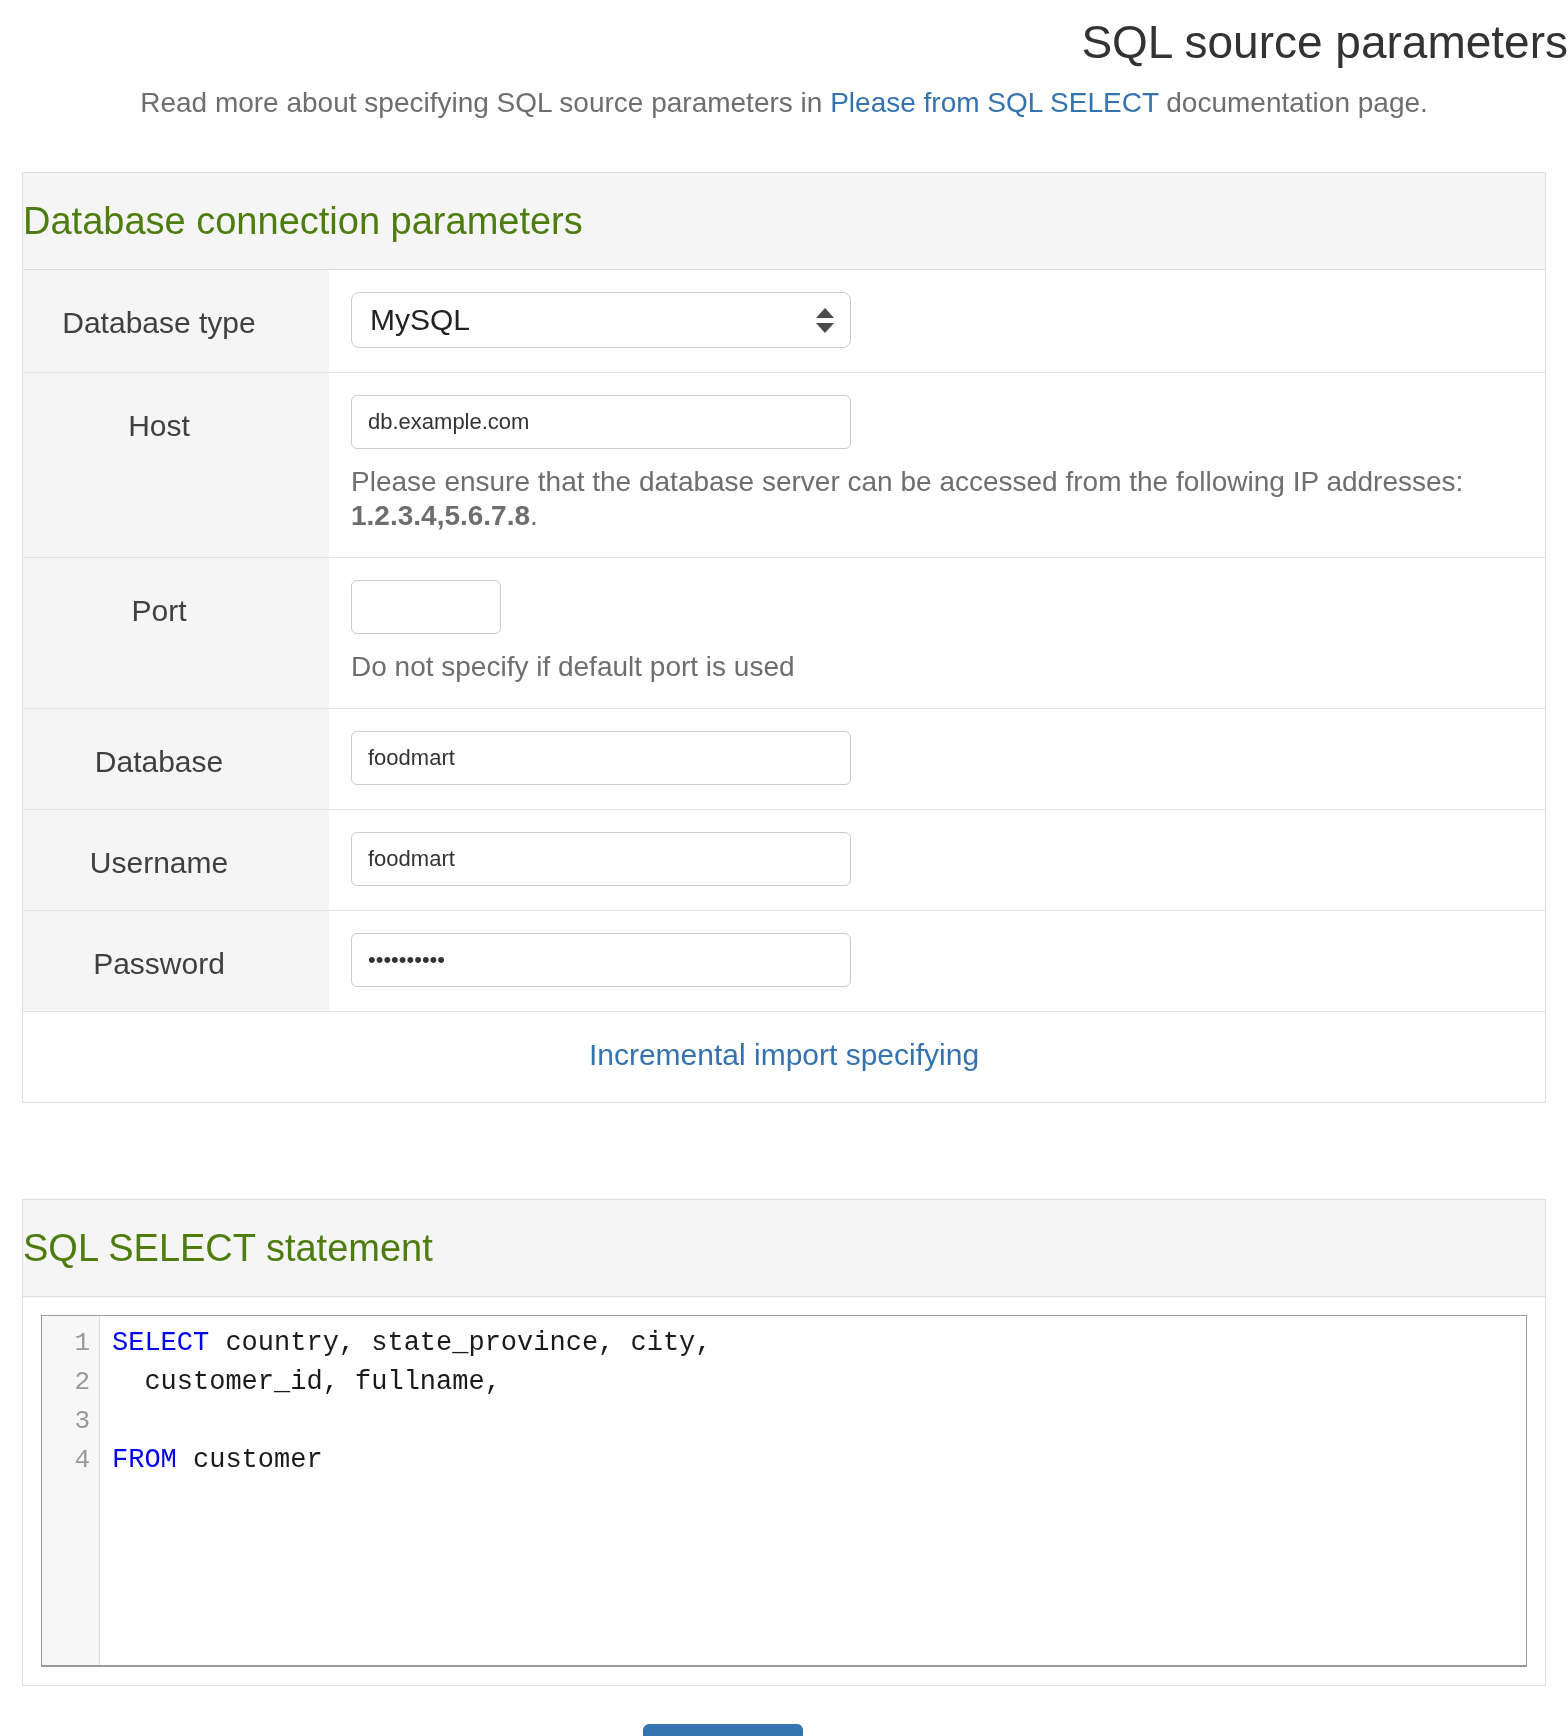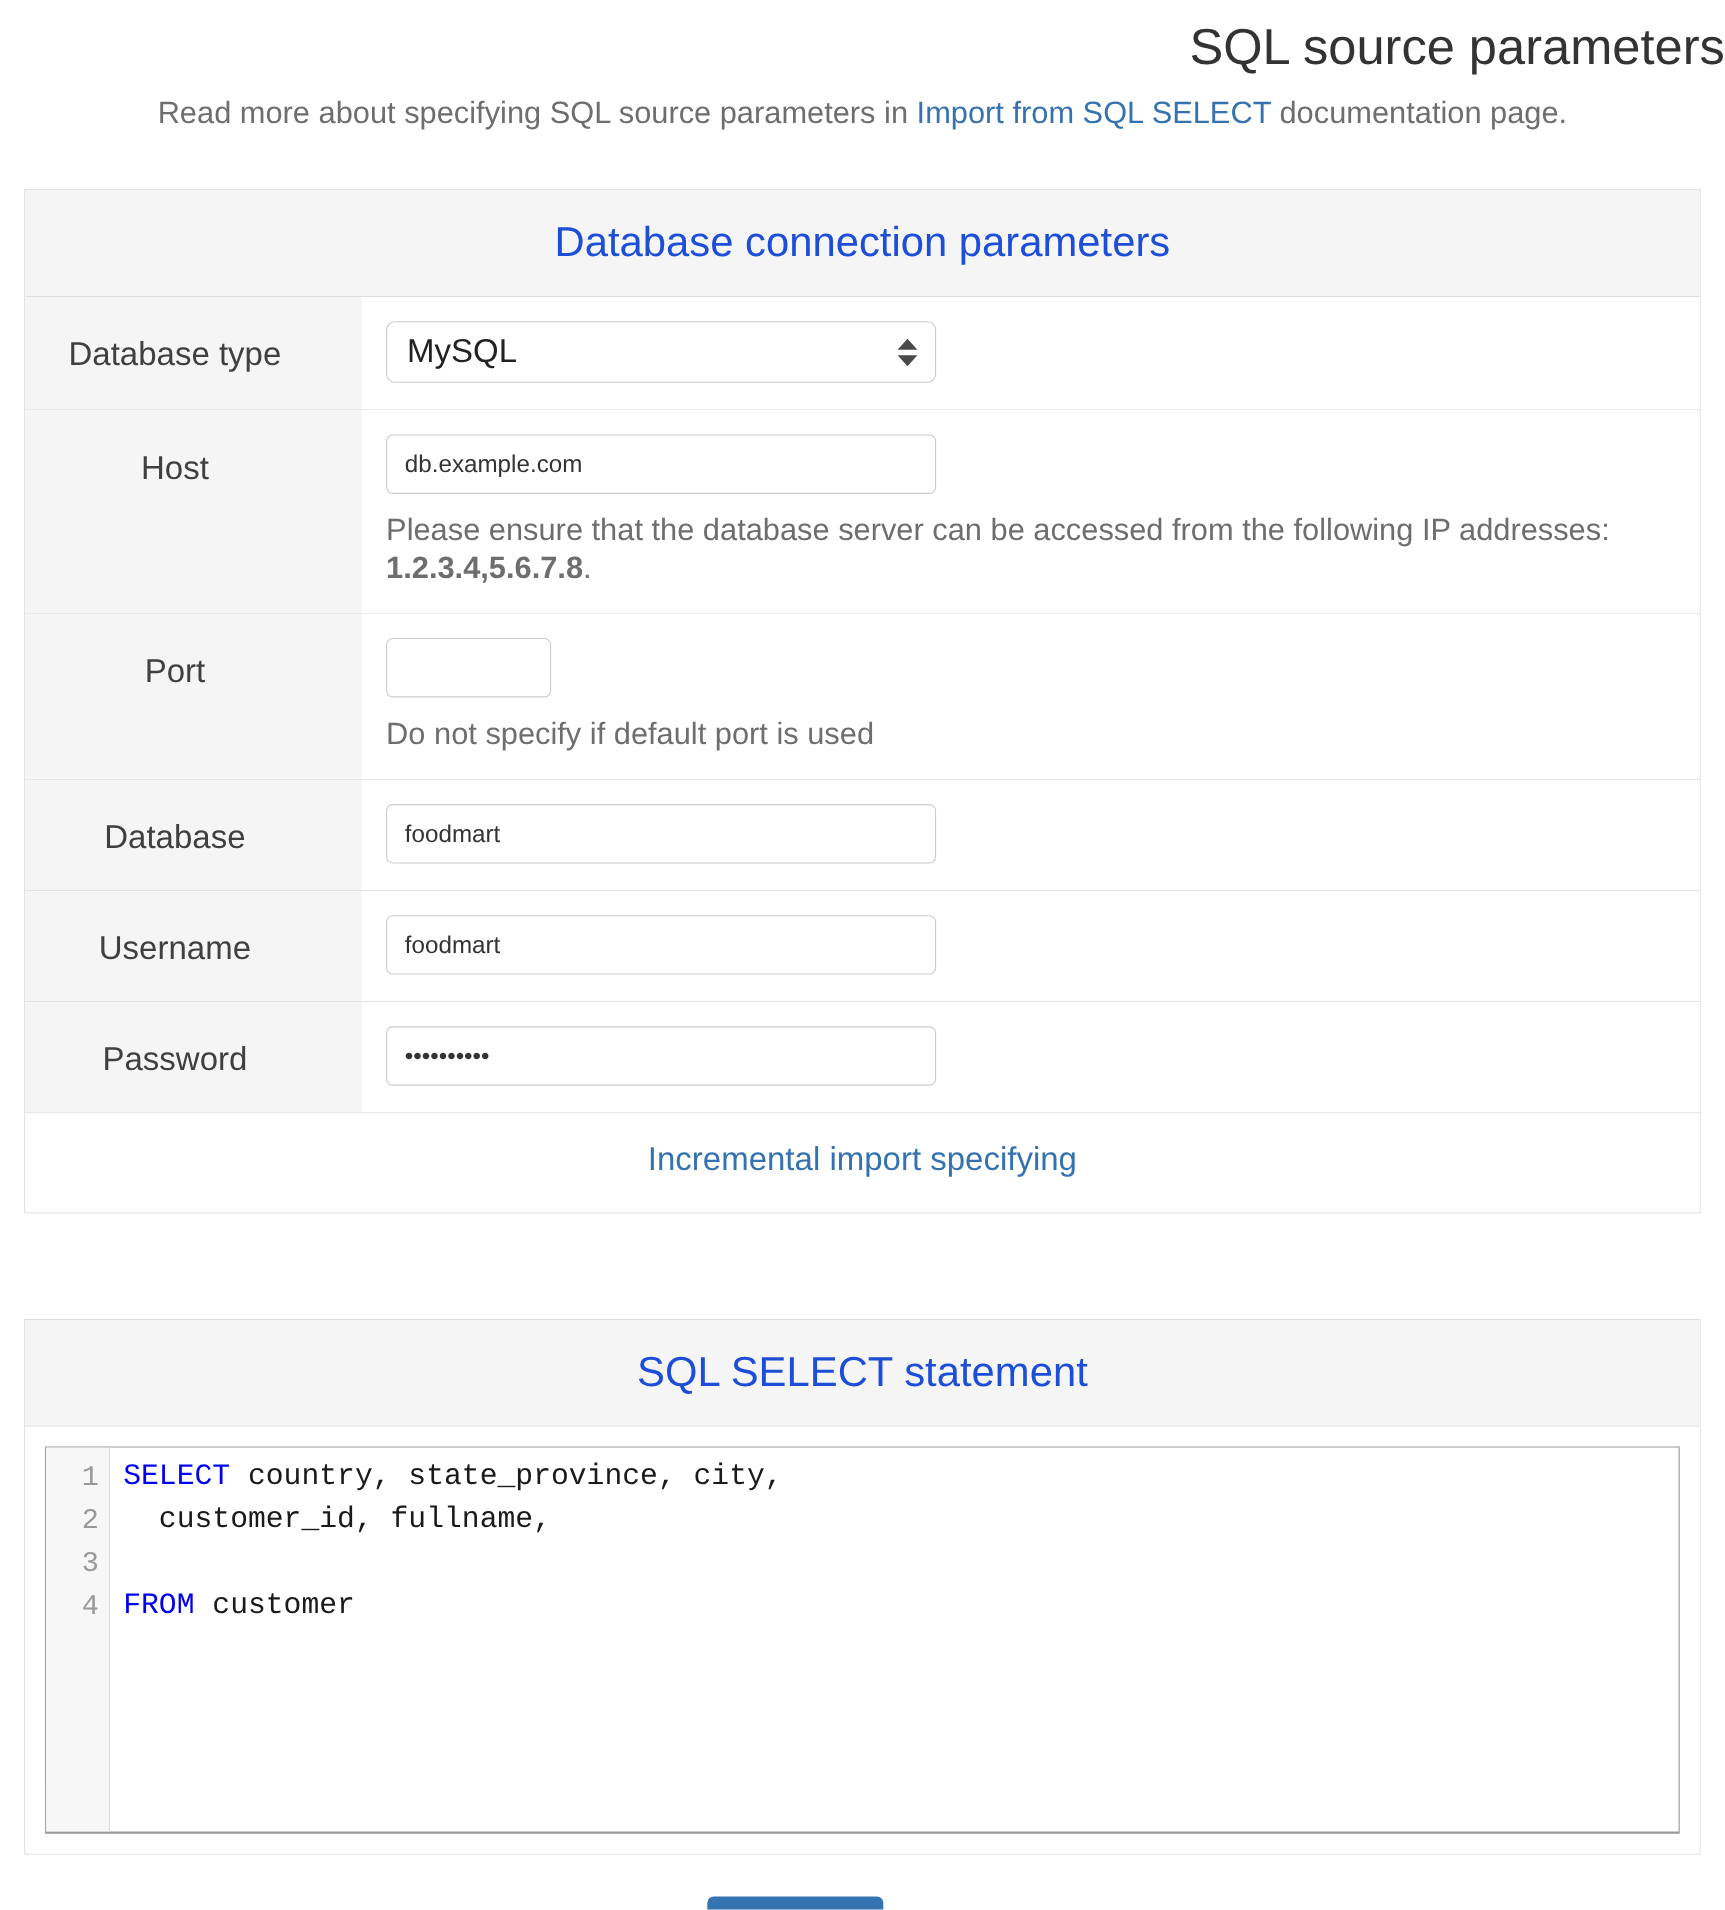--- a/index.html
+++ b/index.html
@@ -115,7 +115,7 @@
 
   <h1 class="page-title">SQL source parameters</h1>
 
-  <p class="subtitle"><span>Read more about specifying SQL source parameters in </span><a href="#">Import from SQL SELECT</a><span> documentation page.</span></p>
+  <p class="subtitle"><span>Read more about specifying SQL source parameters in </span><a href="#">Please from SQL SELECT</a><span> documentation page.</span></p>
 
   <section class="panel panel-connection">
     <div class="panel-header">Database connection parameters</div>

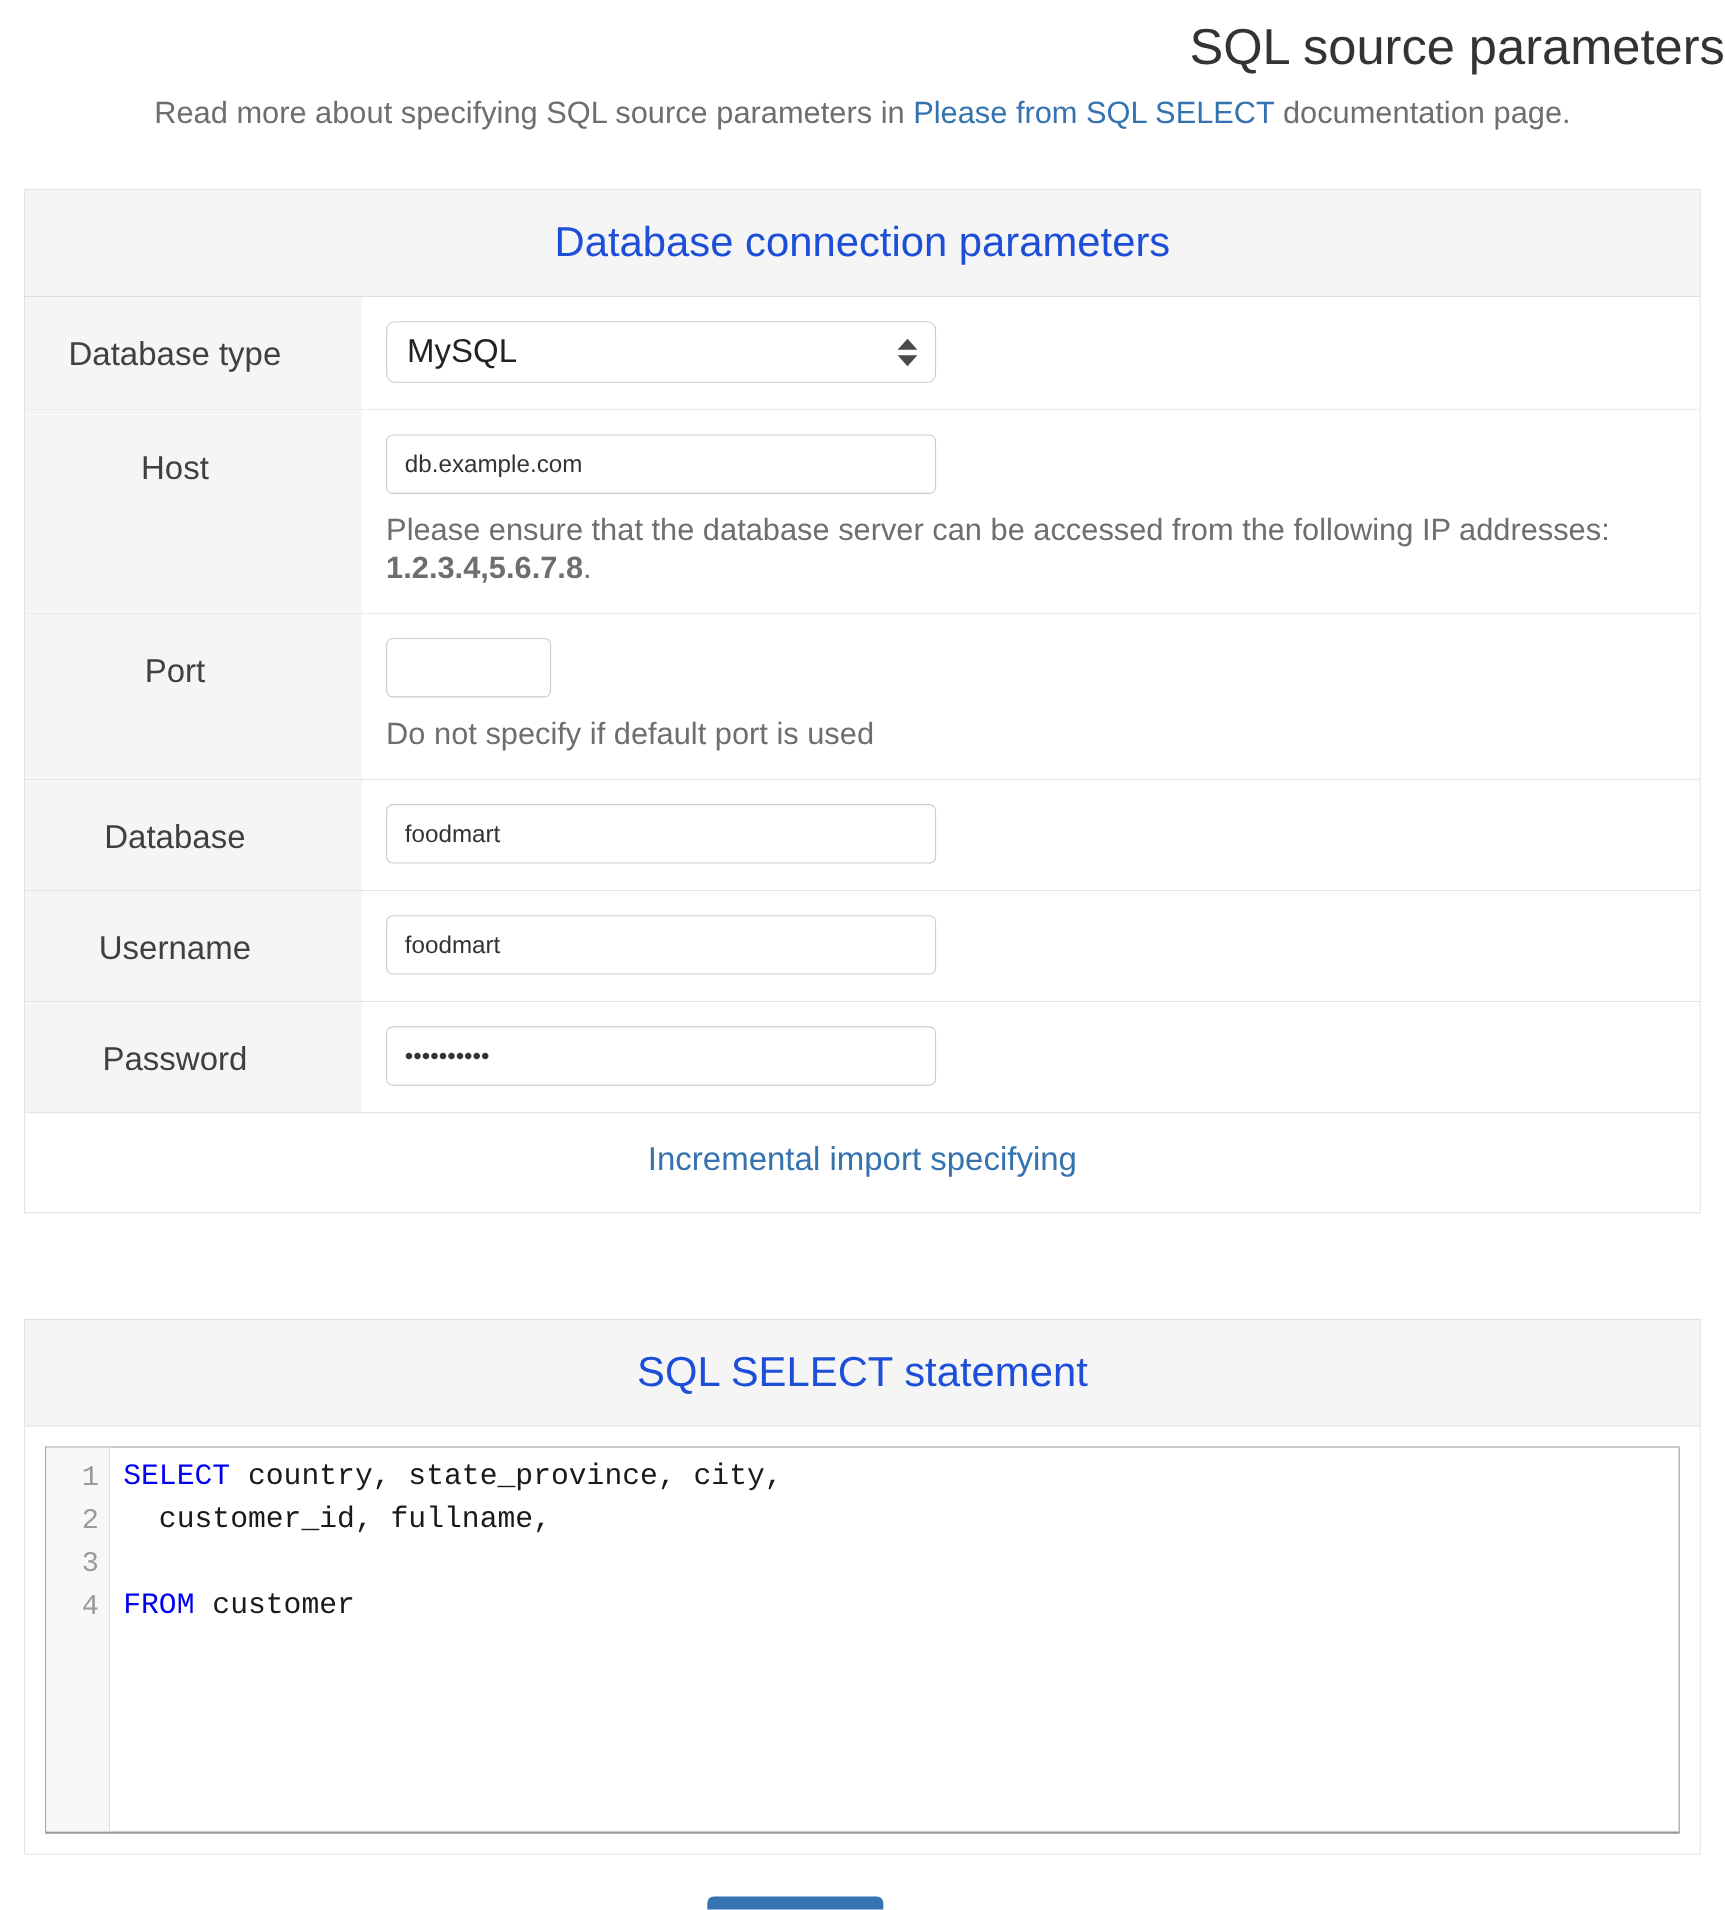--- a/index.html
+++ b/index.html
@@ -30,7 +30,7 @@
   .panel-sql{margin-top:96px;}
   .panel-header{
     background:#f5f5f5;border-bottom:1px solid #ddd;
-    text-align:center;font-size:38px;line-height:46px;color:#1d4ed8;
+    text-align:left;font-size:38px;line-height:46px;color:#4d7c0f;
     padding:25px 0;font-weight:400;
   }
   .form-row{display:flex;}

